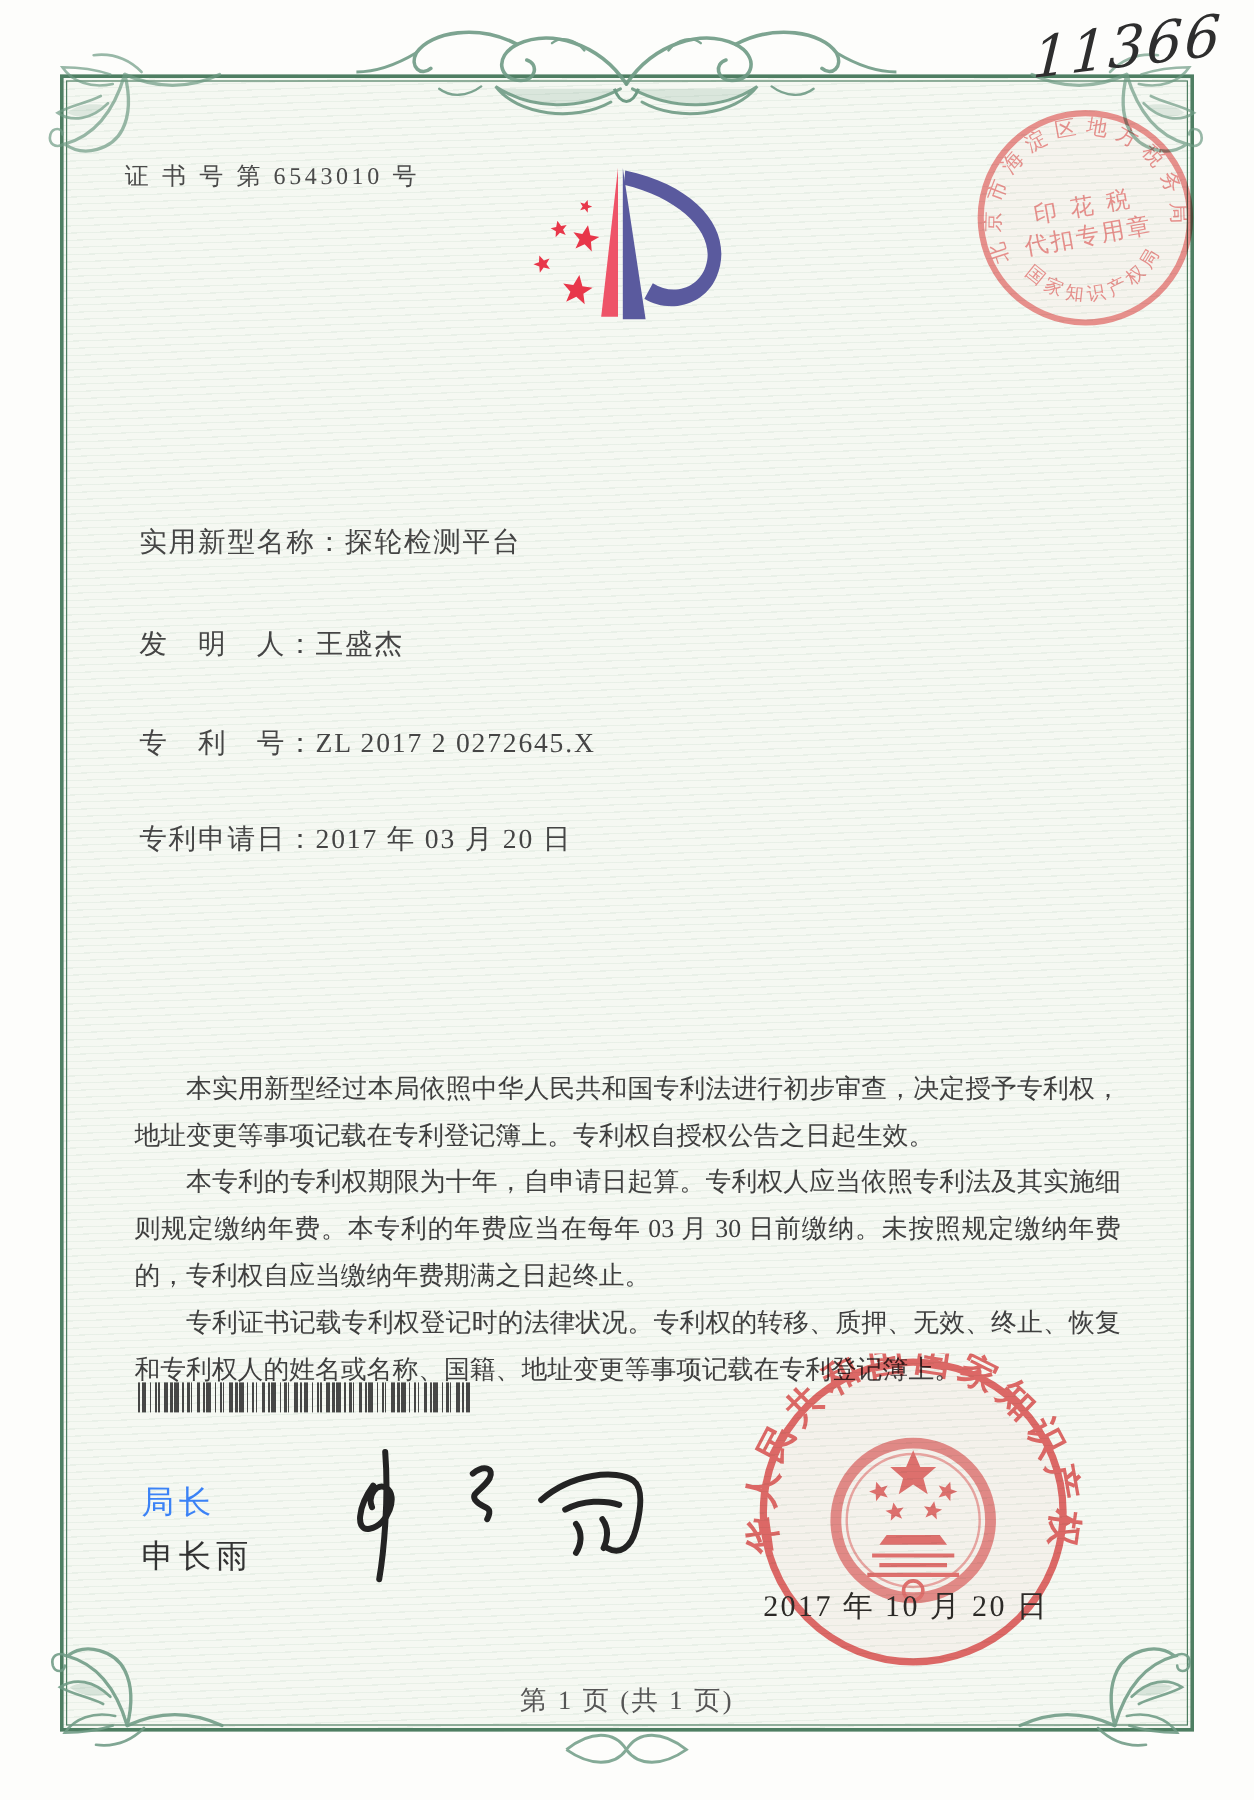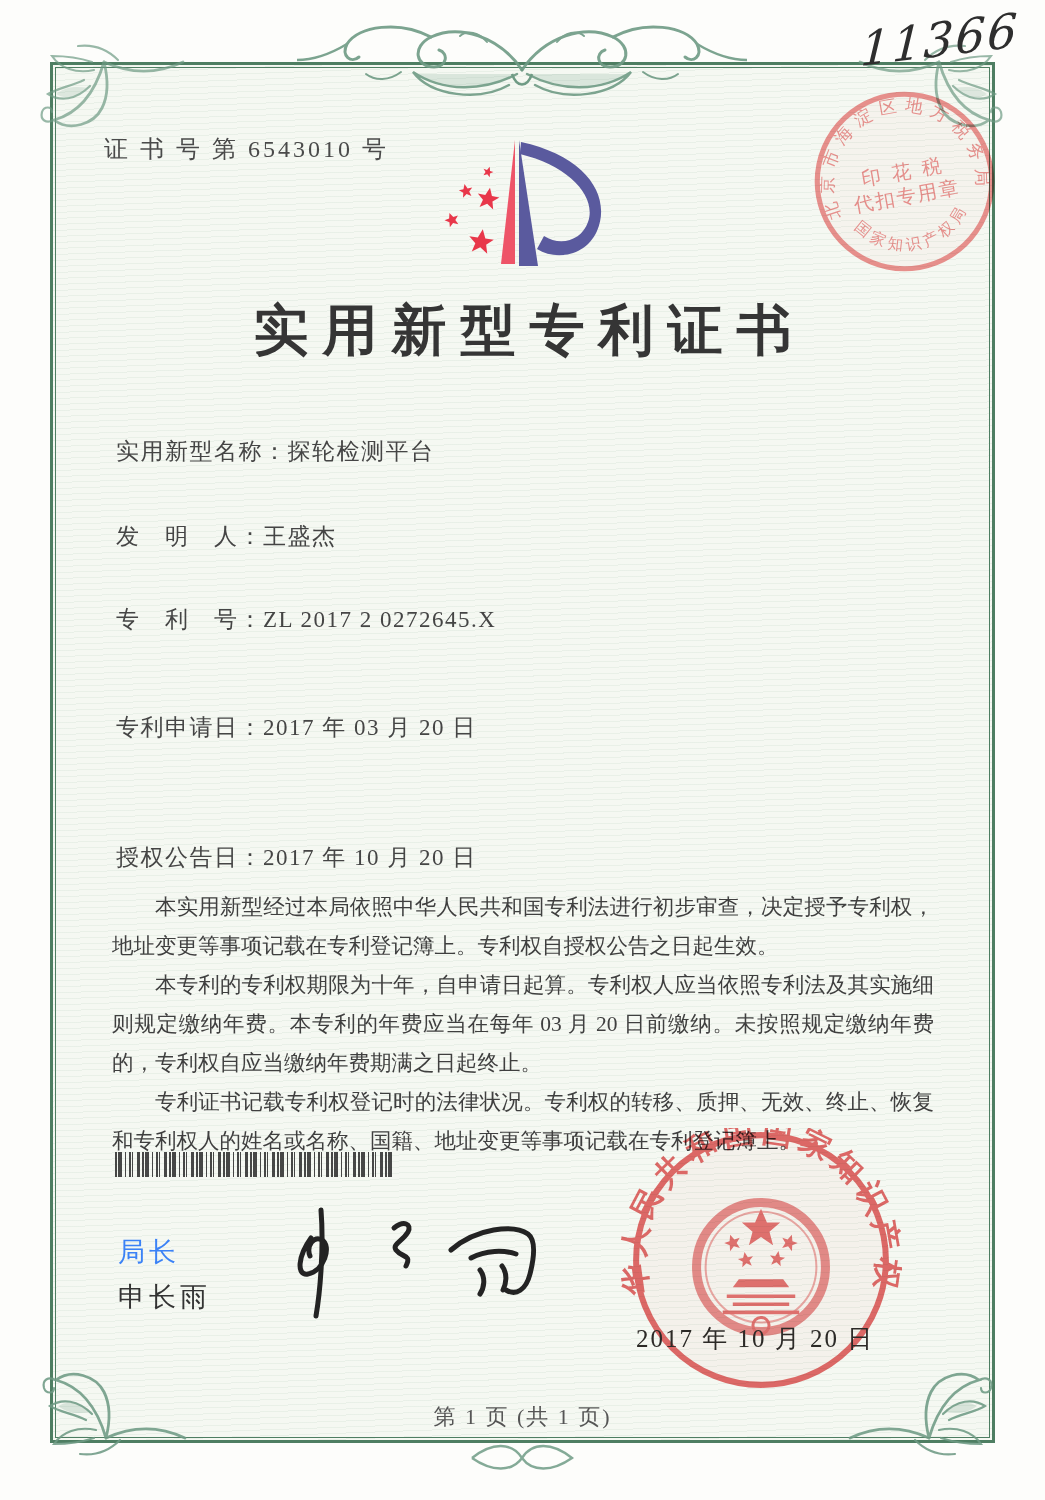--- a/index.html
+++ b/index.html
@@ -32,7 +32,7 @@
   }
   .cert-no{
     position:absolute;left:104px;top:133px;z-index:3;
-    font-size:24px;letter-spacing:3px;color:#4a4a4a;
+    font-size:20px;letter-spacing:3px;color:#4a4a4a;
   }
   .logo{position:absolute;left:398px;top:128px;z-index:3;}
   .tax-stamp{

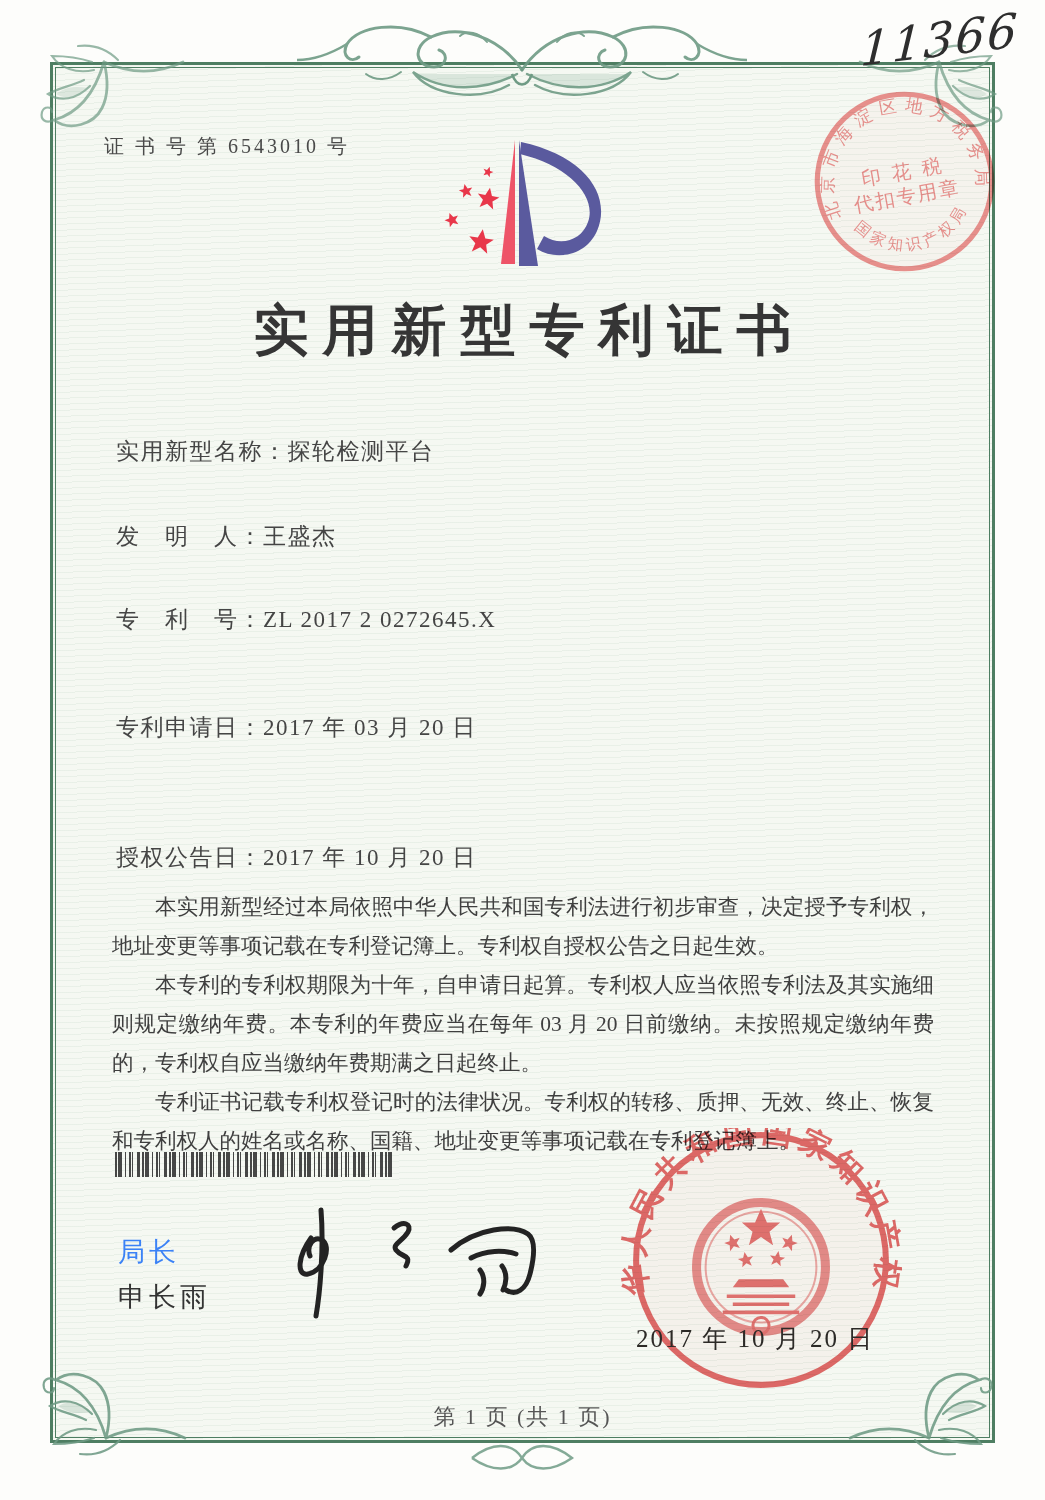--- a/index.html
+++ b/index.html
@@ -164,7 +164,6 @@
     <text x="90" y="116" font-size="19" fill="#ef8a8a" text-anchor="middle" letter-spacing="2" font-family="serif">代扣专用章</text>
   </svg>
 
-  <div class="title">实用新型专利证书</div>
 
   <div class="field" style="top:436px;">
     <span>实用新型名称：</span><span>探轮检测平台</span>

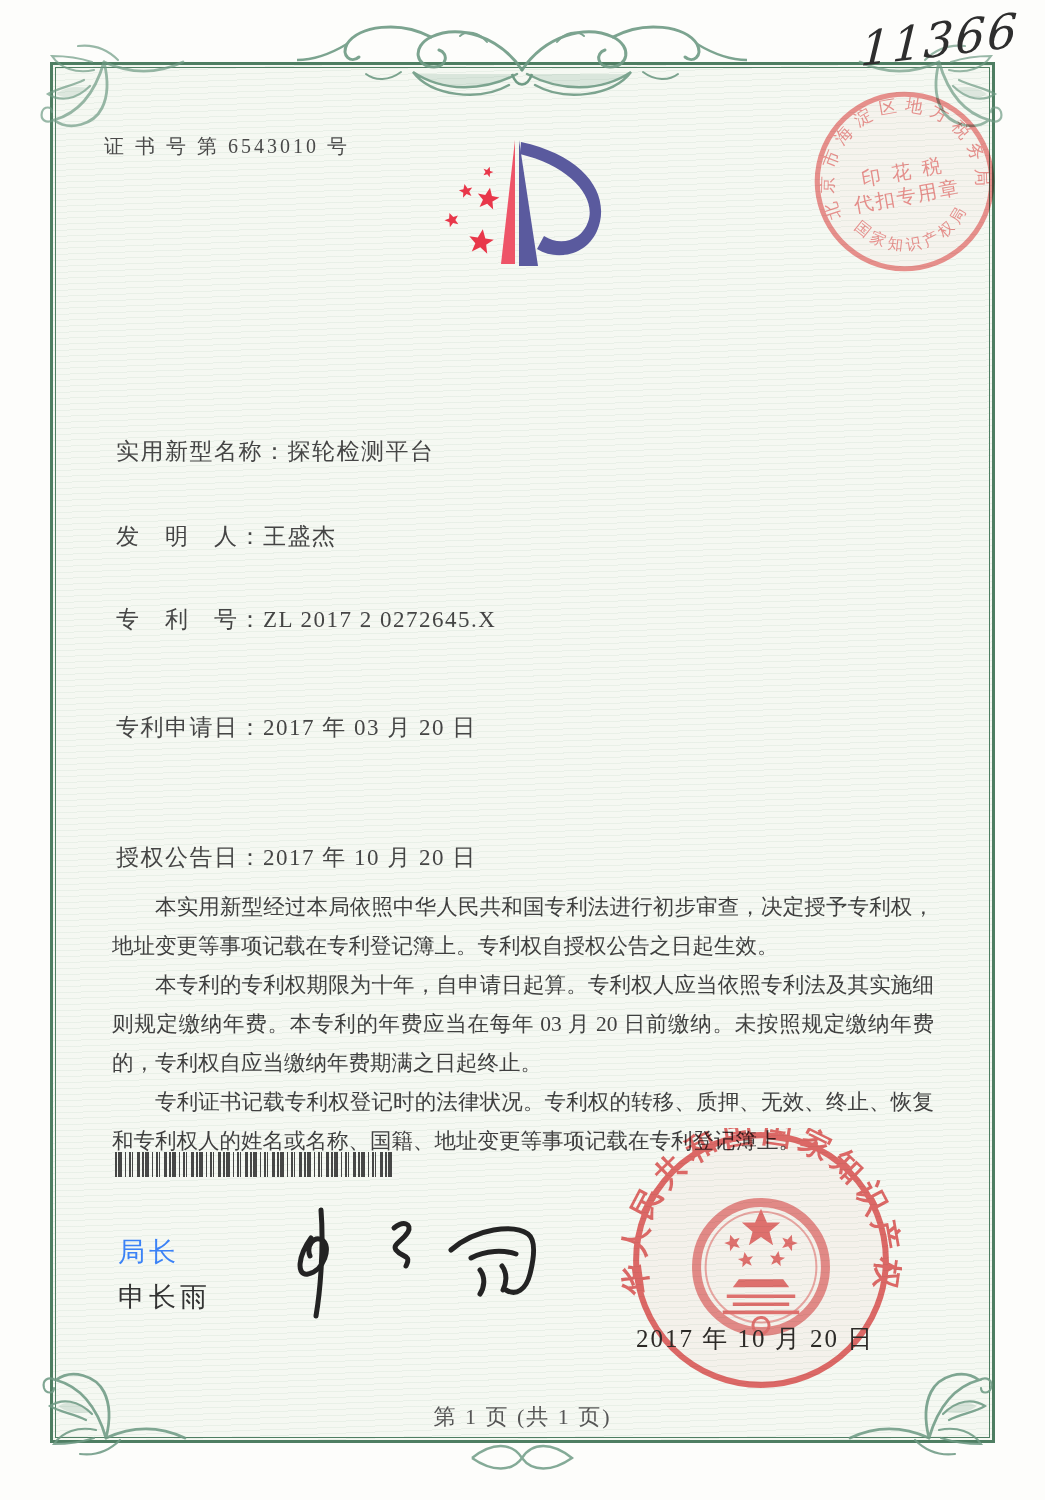--- a/index.html
+++ b/index.html
@@ -174,7 +174,7 @@
   <div class="field" style="top:604px;">
     <span>专　利　号：</span><span>ZL 2017 2 0272645.X</span>
   </div>
-  <div class="field" style="top:684px;margin-top:28px;">
+  <div class="field" style="top:684px;">
     <span>专利申请日：</span><span>2017 年 03 月 20 日</span>
   </div>
   <div class="field" style="top:842px;">

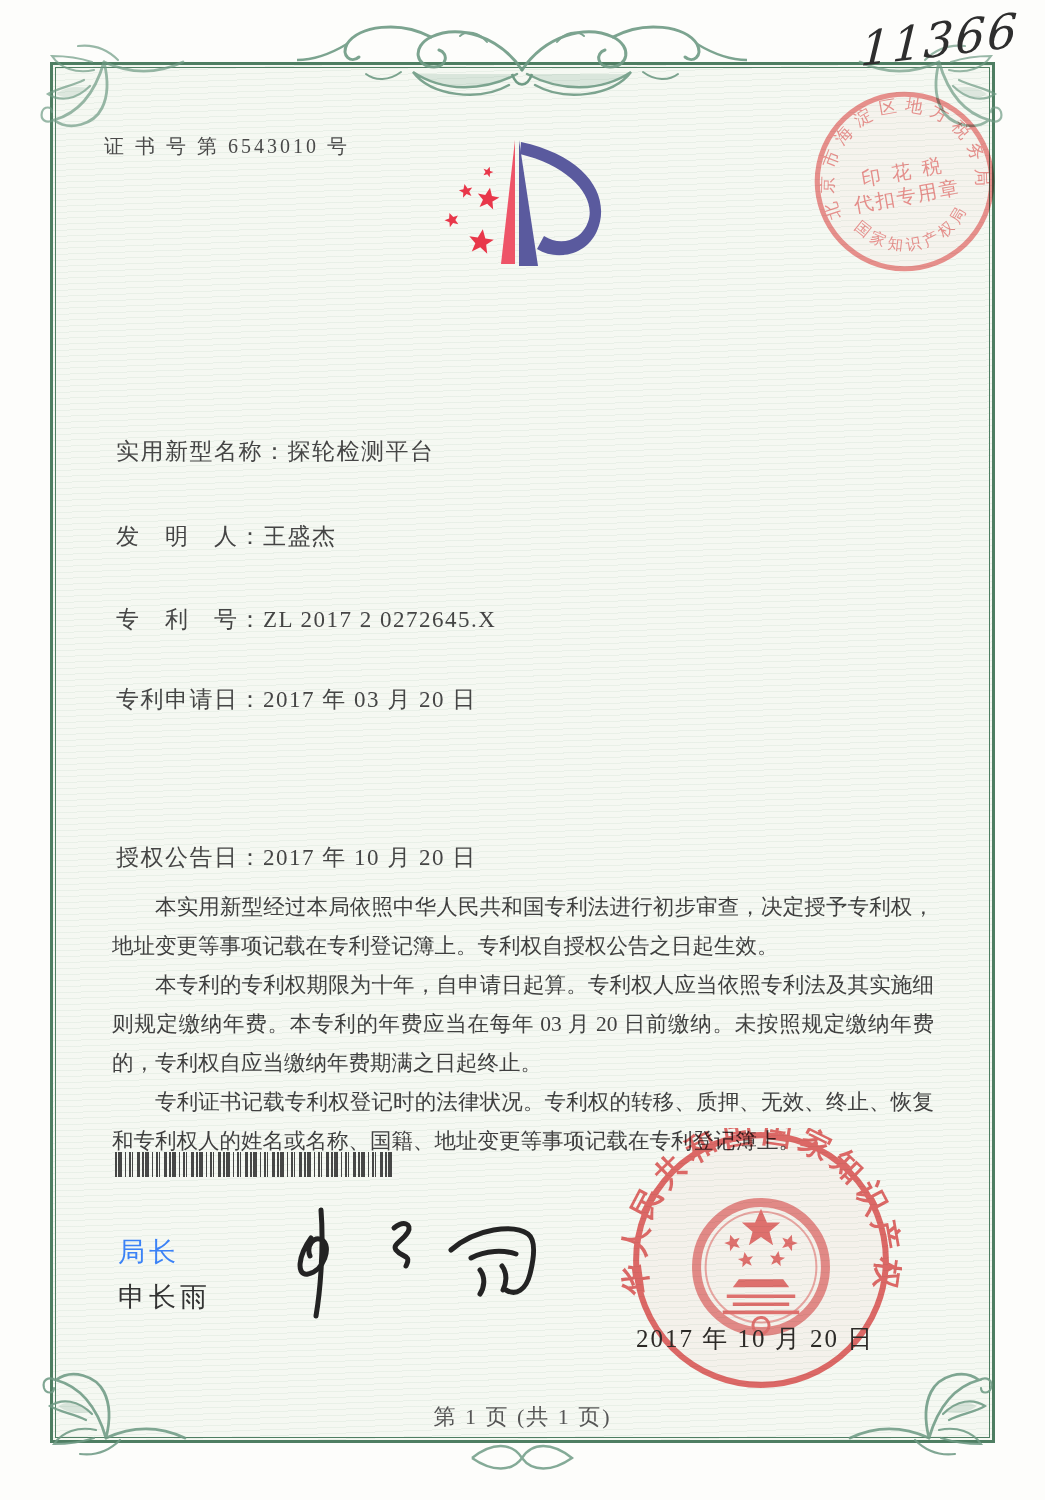--- a/index.html
+++ b/index.html
@@ -176,9 +176,6 @@
   </div>
   <div class="field" style="top:684px;">
     <span>专利申请日：</span><span>2017 年 03 月 20 日</span>
-  </div>
-  <div class="field" style="top:842px;">
-    <span>授权公告日：</span><span>2017 年 10 月 20 日</span>
   </div>
 
   <div class="paragraphs">

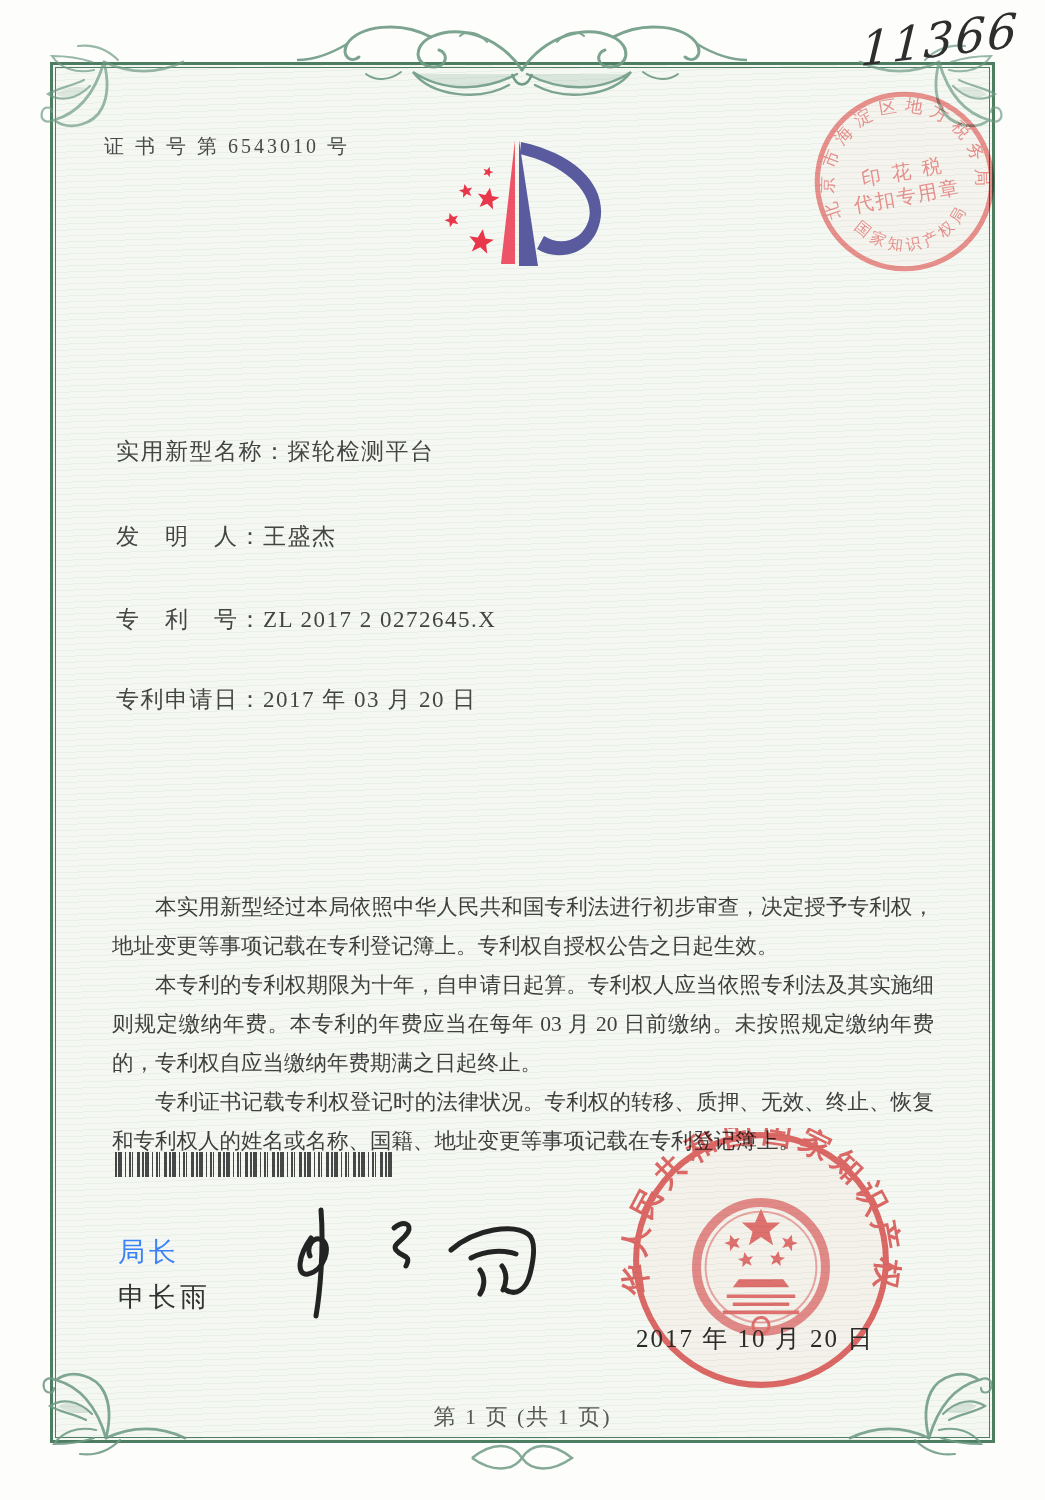--- a/index.html
+++ b/index.html
@@ -180,7 +180,7 @@
 
   <div class="paragraphs">
     <p>本实用新型经过本局依照中华人民共和国专利法进行初步审查，决定授予专利权，地址变更等事项记载在专利登记簿上。专利权自授权公告之日起生效。</p>
-    <p>本专利的专利权期限为十年，自申请日起算。专利权人应当依照专利法及其实施细则规定缴纳年费。本专利的年费应当在每年 03 月 20 日前缴纳。未按照规定缴纳年费的，专利权自应当缴纳年费期满之日起终止。</p>
+    <p>本专利的专利权期限为十年，自申请日起算。专利权人应当依照专利法及其实施细则规定缴纳年费。本专利的年费应当在每年 03 月 30 日前缴纳。未按照规定缴纳年费的，专利权自应当缴纳年费期满之日起终止。</p>
     <p>专利证书记载专利权登记时的法律状况。专利权的转移、质押、无效、终止、恢复和专利权人的姓名或名称、国籍、地址变更等事项记载在专利登记簿上。</p>
   </div>
 

